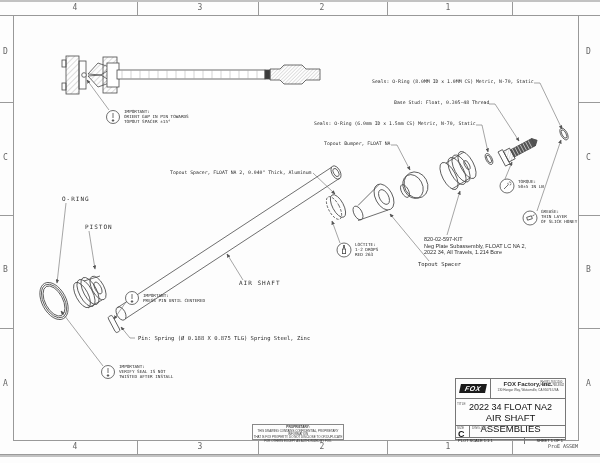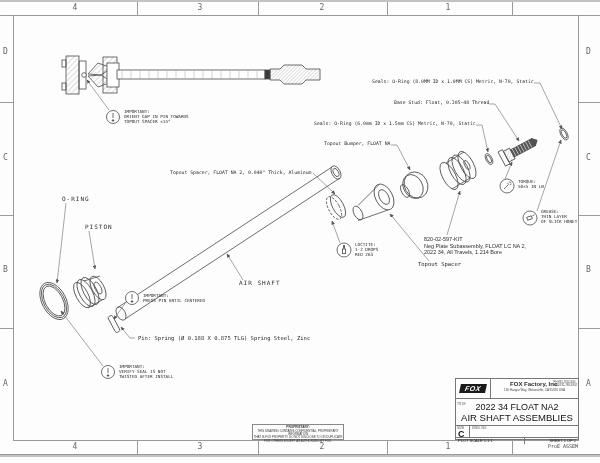--- a/index.html
+++ b/index.html
@@ -22,7 +22,7 @@
   .sans{font-family:"Liberation Sans",sans-serif;font-size:5.5px;line-height:6.5px;white-space:pre-line;}
   svg.art{position:absolute;left:0;top:0;}
   
-  .tblock{position:absolute;left:455px;top:378px;width:124px;height:62px;border:1px solid #777;
+  .tblock{position:absolute;left:455px;top:378px;width:111px;height:62px;border:1px solid #777;
           box-sizing:border-box;background:#fdfdfd;font-family:"Liberation Sans",sans-serif;}
   .tb-row1{height:19px;border-bottom:1px solid #777;display:flex;position:relative;}
   .logo-cell{width:34px;border-right:1px solid #777;display:flex;align-items:center;justify-content:center;}

